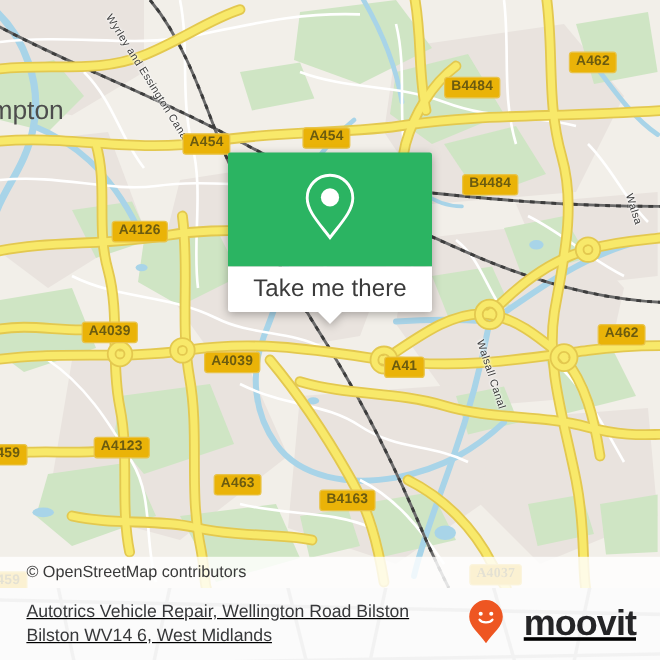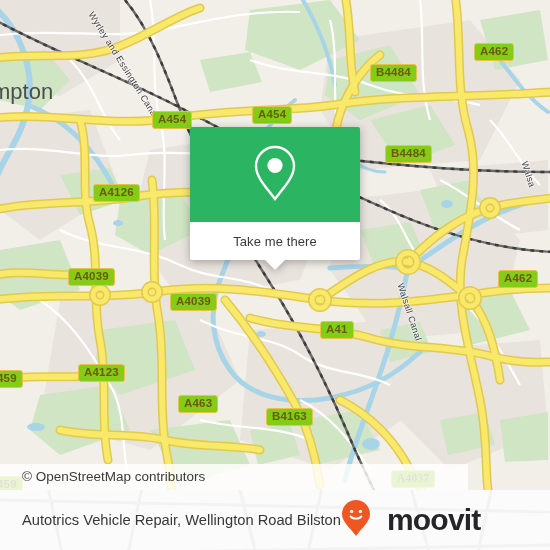--- a/index.html
+++ b/index.html
@@ -13,7 +13,7 @@
   .mapsvg{position:absolute;left:0;top:0;}
 
   
-  .shield{position:absolute;background:#84cc16;border:1.6px solid #e8c34a;
+  .shield{position:absolute;background:#eab308;border:1.6px solid #e8c34a;
           border-radius:3px;color:#6b5b10;font-size:11.5px;font-weight:bold;
           padding:1px 5px 2px 5px;line-height:13px;letter-spacing:.2px;
           white-space:nowrap;box-sizing:border-box;}

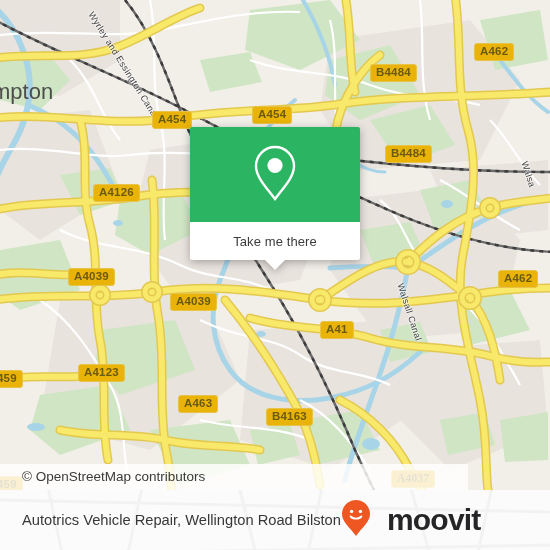--- a/index.html
+++ b/index.html
@@ -35,7 +35,7 @@
             display:flex;align-items:center;justify-content:center;}
   .card-bottom{height:38px;background:#fff;border-radius:0 0 2px 2px;
                display:flex;align-items:center;justify-content:center;}
-  .card-label{color:#3b3b3b;font-size:13px;letter-spacing:.1px;}
+  .card-label{color:#3b3b3b;font-size:20px;letter-spacing:.1px;}
   .card-tail{position:absolute;left:50%;bottom:-10px;transform:translateX(-50%);
              width:0;height:0;border-left:11px solid transparent;
              border-right:11px solid transparent;border-top:11px solid #fff;}

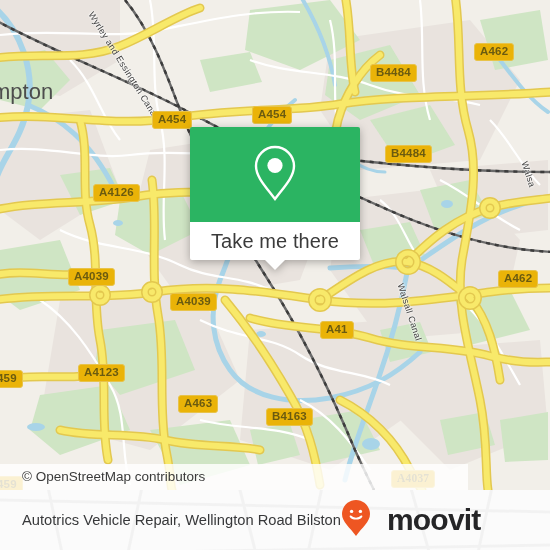--- a/index.html
+++ b/index.html
@@ -230,7 +230,7 @@
     <div class="shield" style="left:93px;top:184px;">A4126</div>
     <div class="shield" style="left:68px;top:268px;">A4039</div>
     <div class="shield" style="left:170px;top:293px;">A4039</div>
-    <div class="shield" style="left:320px;top:321px;">A41</div>
+    <div class="shield" style="left:320px;top:297px;">A41</div>
     <div class="shield" style="left:78px;top:364px;">A4123</div>
     <div class="shield" style="left:178px;top:395px;text-align:right;">A463</div>
     <div class="shield" style="left:266px;top:408px;">B4163</div>

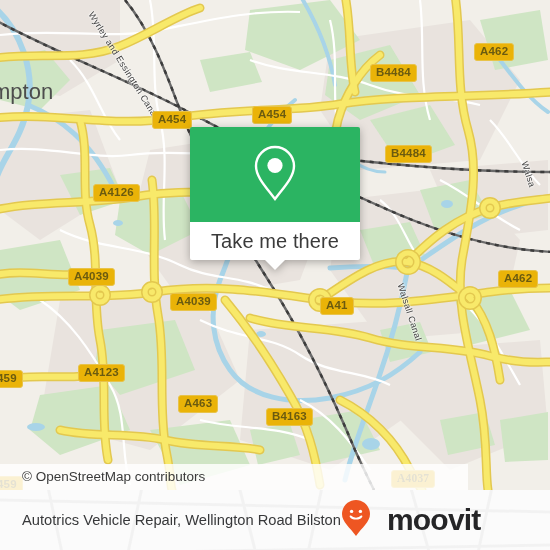--- a/index.html
+++ b/index.html
@@ -24,7 +24,7 @@
                letter-spacing:.4px;text-shadow:0 0 2px #fff,0 0 2px #fff,0 0 3px #fff;}
 
   
-  .attrib{position:absolute;left:0;bottom:0;width:468px;height:26px;
+  .attrib{position:absolute;left:0;bottom:0;width:550px;height:26px;
           background:rgba(255,255,255,.82);color:#3a3a3a;font-size:13.5px;
           line-height:26px;padding-left:22px;box-sizing:border-box;}
 

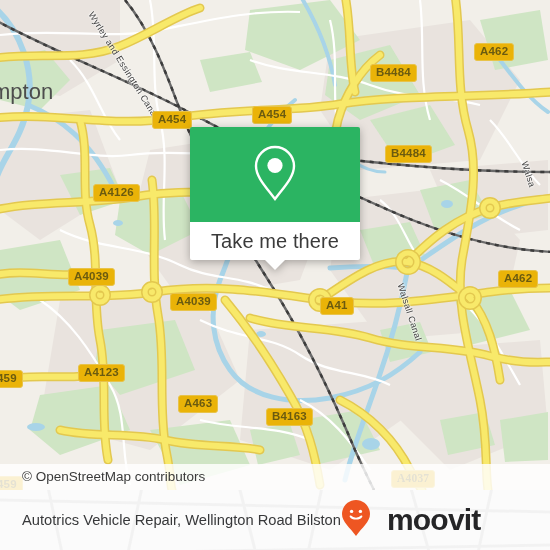--- a/index.html
+++ b/index.html
@@ -45,8 +45,8 @@
           background:#fbfbfb;overflow:hidden;}
   .footer-wm{position:absolute;left:0;top:-40px;width:550px;height:140px;opacity:.5;}
   .footer-inner{position:absolute;left:0;top:0;width:544px;height:60px;
-                display:flex;align-items:center;
-                padding:0 14px 0 22px;box-sizing:border-box;}
+                display:flex;align-items:center;justify-content:space-between;
+                padding:0 14px 0 22px;box-sizing:border-box;text-decoration:underline;}
   .addr{color:#37383a;font-size:14.7px;line-height:20px;max-width:390px;}
   .brand{display:flex;align-items:center;gap:16px;}
   .brand-word{color:#252527;font-size:30px;font-weight:bold;letter-spacing:-.8px;

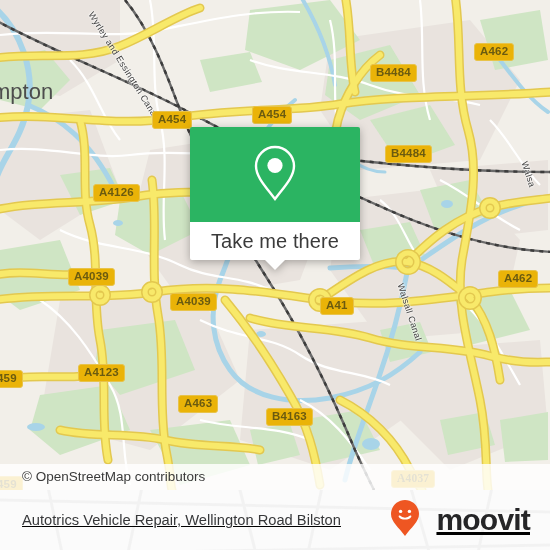--- a/index.html
+++ b/index.html
@@ -272,6 +272,7 @@
     <div class="footer-inner">
       <div class="addr">
         <div>Autotrics Vehicle Repair, Wellington Road Bilston</div>
+        <div>Bilston WV14 6, West Midlands</div>
       </div>
       <div class="brand">
         <span>

